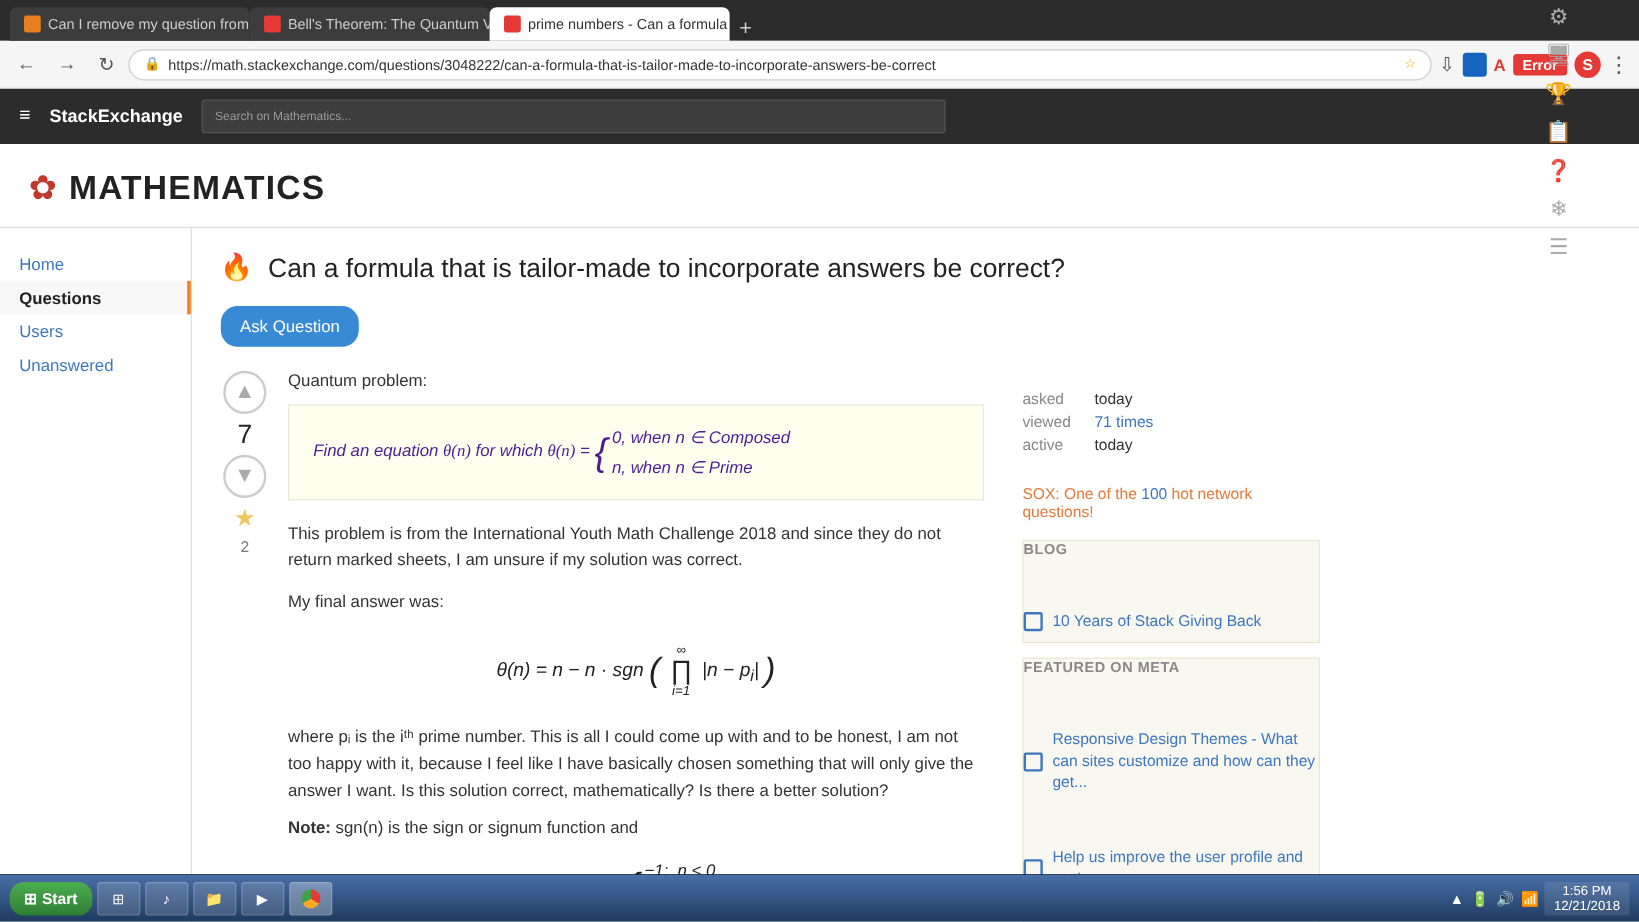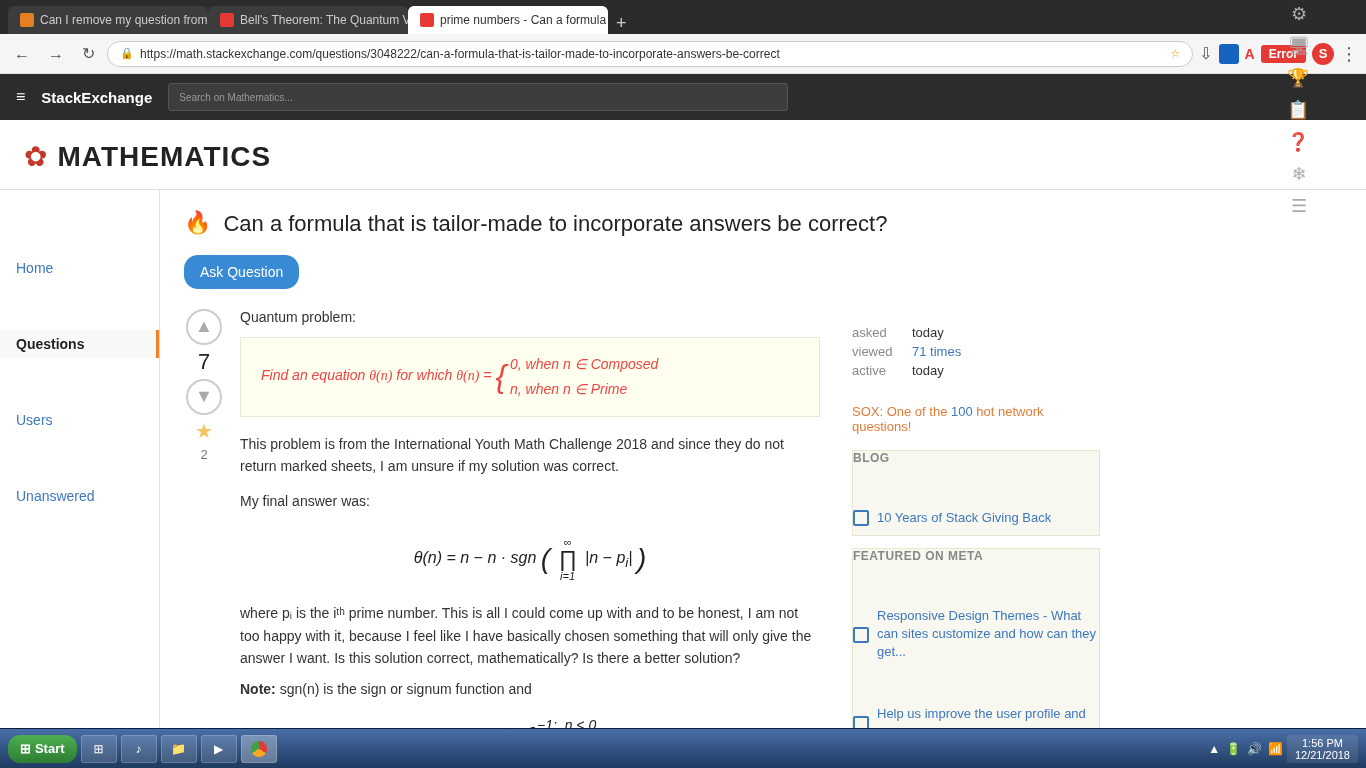--- a/index.html
+++ b/index.html
@@ -42,7 +42,7 @@
     
     
     .sidebar { width: 160px; padding: 16px 0; border-right: 1px solid #e0e0e0; flex-shrink: 0; }
-    .sidebar-item { display: block; padding: 6px 16px; color: #3d77be; font-size: 14px; text-decoration: none; cursor: pointer; margin-top: 48px; }
+    .sidebar-item { display: block; padding: 6px 16px; color: #3d77be; font-size: 14px; text-decoration: none; cursor: pointer; }
     .sidebar-item.active { font-weight: bold; color: #222; border-right: 3px solid #f48024; background: #f8f8f8; }
 
     

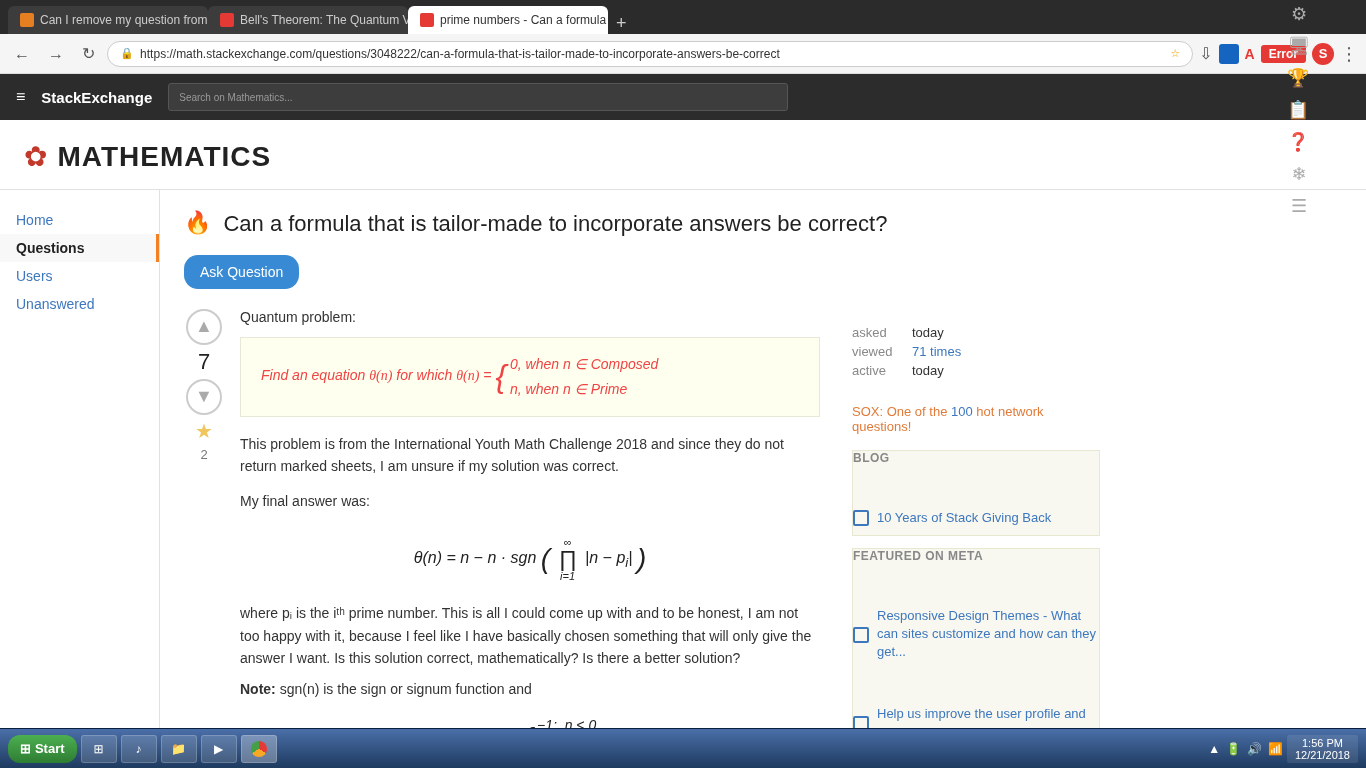--- a/index.html
+++ b/index.html
@@ -64,7 +64,7 @@
     .question-content { flex: 1; }
     .sample-problem { margin-bottom: 12px; font-size: 14px; color: #333; }
     
-    .math-box { background: #fffff0; border: 1px solid #e8e8d8; padding: 14px 20px; margin: 10px 0 16px; font-style: italic; color: #ef4444; line-height: 1.8; font-size: 14px; }
+    .math-box { background: #fffff0; border: 1px solid #e8e8d8; padding: 14px 20px; margin: 10px 0 16px; font-style: italic; color: #4c1d95; line-height: 1.8; font-size: 14px; }
     
     .question-text { color: #333; line-height: 1.6; font-size: 14px; margin-bottom: 12px; }
     

